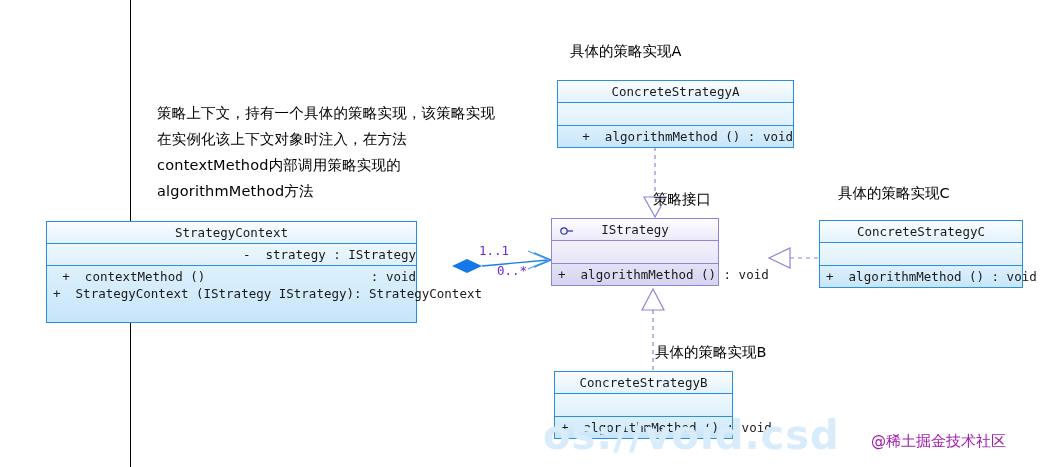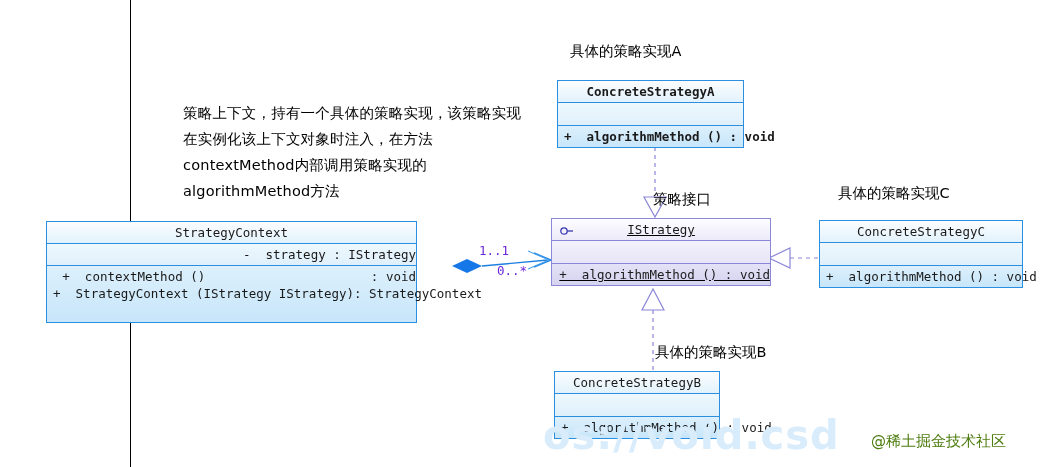--- a/index.html
+++ b/index.html
@@ -211,7 +211,7 @@
     </div>
   </div>
 
-  <div class="uml" style="left:557px; top:80px; width:187px;font-weight:bold;">
+  <div class="uml" style="left:557px; top:80px; width:237px;">
     <div class="row title">ConcreteStrategyA</div>
     <div class="row attrs">
       <div class="line empty-line"></div>

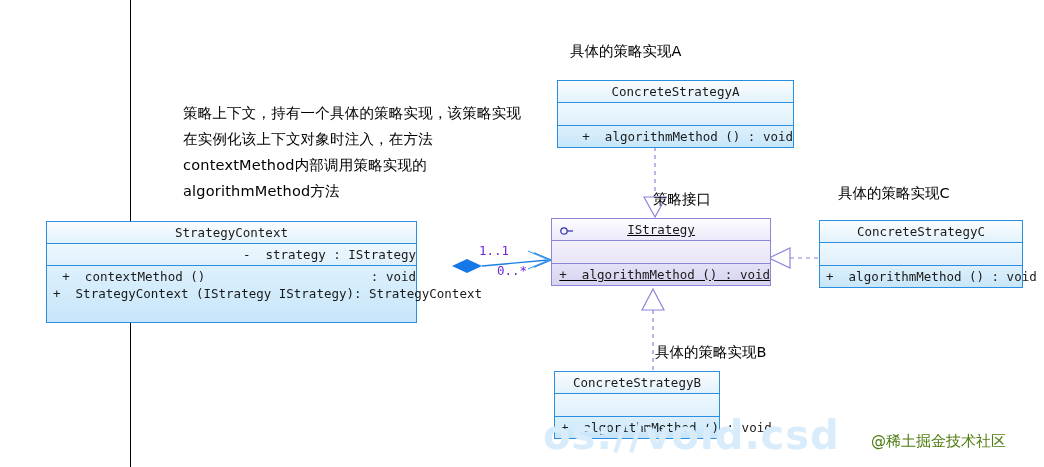--- a/index.html
+++ b/index.html
@@ -154,7 +154,7 @@
 
   <div class="page-rule"></div>
 
-  <div class="note" style="left:157px; top:100px; width:345px;margin-left:26px;">策略上下文，持有一个具体的策略实现，该策略实现在实例化该上下文对象时注入，在方法contextMethod内部调用策略实现的algorithmMethod方法</div>
+  <div class="note" style="left:157px; top:100px; width:345px;">策略上下文，持有一个具体的策略实现，该策略实现在实例化该上下文对象时注入，在方法contextMethod内部调用策略实现的algorithmMethod方法</div>
 
   <svg class="overlay" viewBox="0 0 1044 467">
 

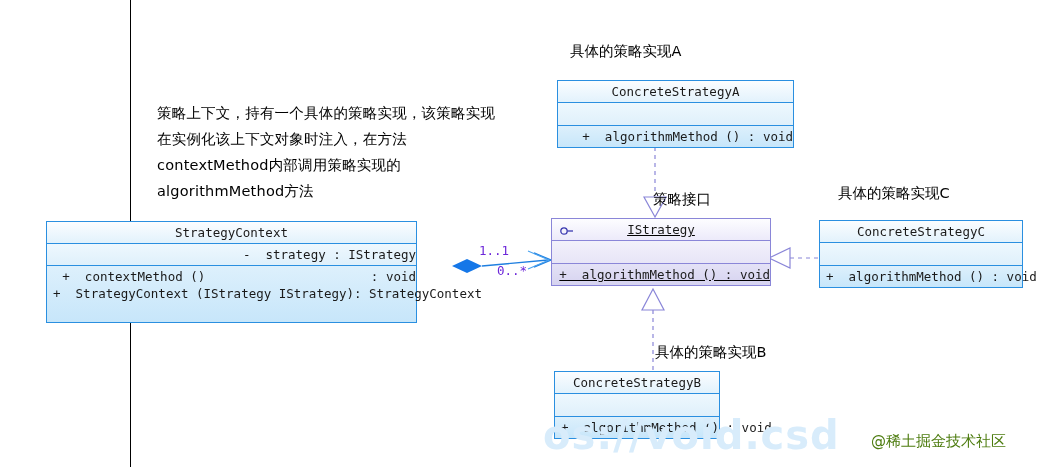--- a/index.html
+++ b/index.html
@@ -193,7 +193,7 @@
     </div>
   </div>
 
-  <div class="uml iface" style="left:551px; top:218px; width:220px;text-decoration:underline;">
+  <div class="uml iface" style="left:551px; top:218px; width:168px;">
     <div class="row title" style="position:relative;">
       <span class="iface-glyph">
         <svg width="16" height="14" viewBox="0 0 16 14">

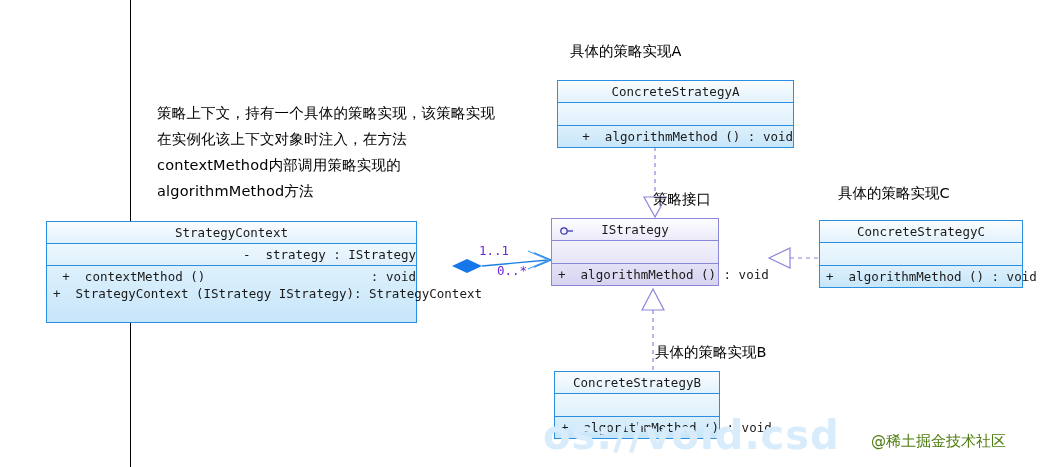--- a/index.html
+++ b/index.html
@@ -221,7 +221,7 @@
     </div>
   </div>
 
-  <div class="uml" style="left:554px; top:371px; width:166px;">
+  <div class="uml" style="left:554px; top:371px; width:179px;">
     <div class="row title">ConcreteStrategyB</div>
     <div class="row attrs">
       <div class="line empty-line"></div>

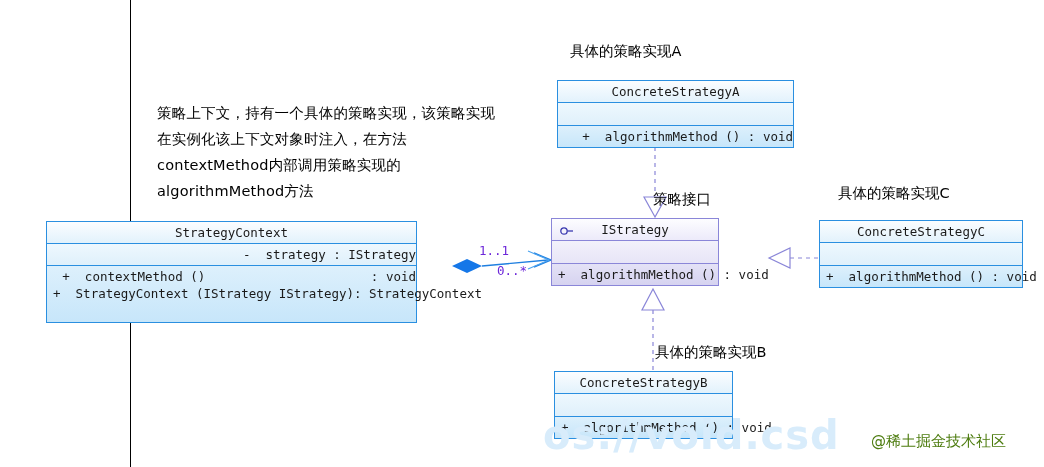--- a/index.html
+++ b/index.html
@@ -142,7 +142,7 @@
     position: absolute;
     font-family: "DejaVu Sans", "Liberation Sans", sans-serif;
     font-size: 15px;
-    color: #4d7c0f;
+    color: #a21caf;
     white-space: nowrap;
     text-align: center;
   }

